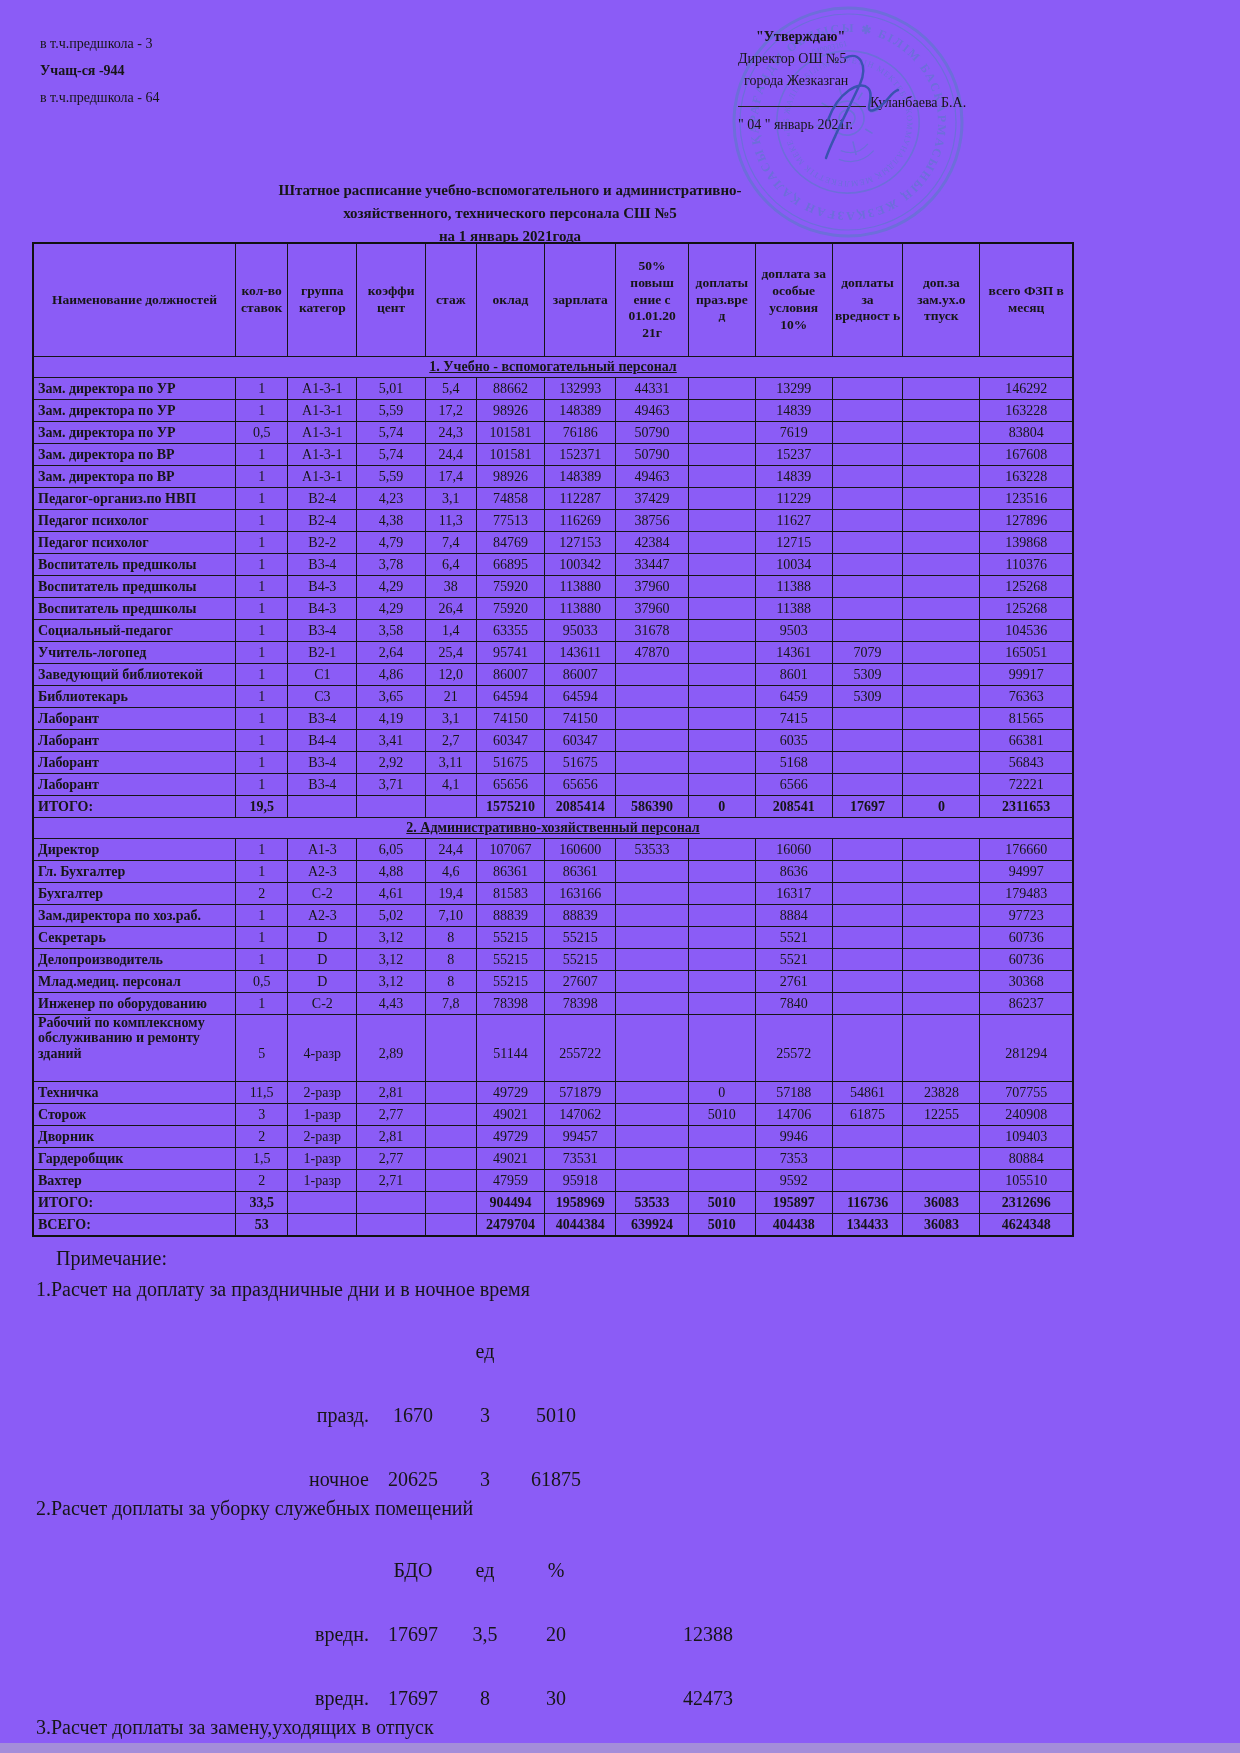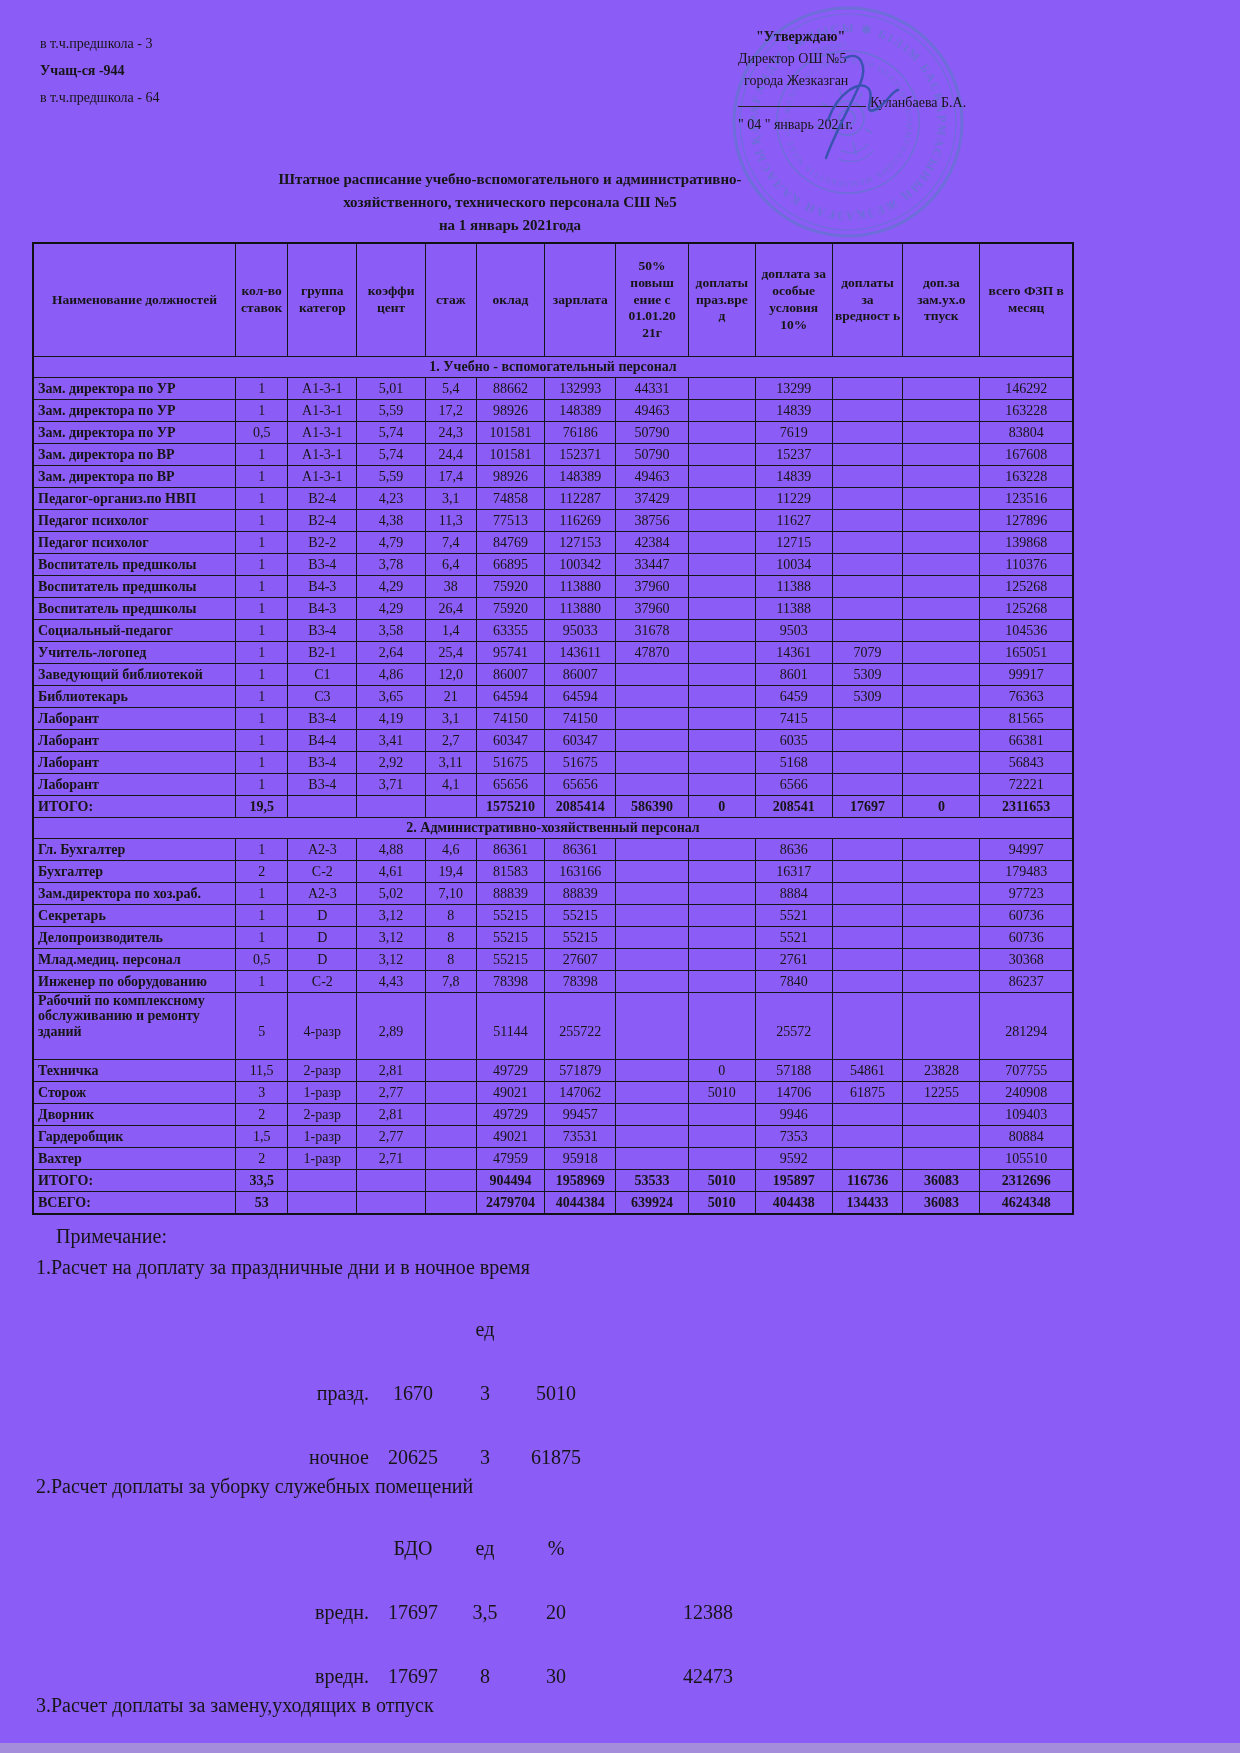--- a/index.html
+++ b/index.html
@@ -19,7 +19,7 @@
   .sig-line{display:inline-block;width:128px;border-bottom:1px solid #222;height:14px;margin-right:4px;}
   .stamp{position:absolute;left:722px;top:-4px;z-index:2;opacity:.62;transform:rotate(-14deg);pointer-events:none;}
   .dir-sign{position:absolute;left:790px;top:40px;z-index:4;pointer-events:none;}
-  .title{position:absolute;left:180px;top:168px;width:660px;text-align:center;font-weight:bold;font-size:15px;line-height:23px;z-index:3;}
+  .title{position:absolute;left:180px;top:179px;width:660px;text-align:center;font-weight:bold;font-size:15px;line-height:23px;z-index:3;}
   
   .content{position:absolute;left:32px;top:242px;width:1180px;}
   table{border-collapse:collapse;table-layout:fixed;width:1042px;border:2px solid #111;}

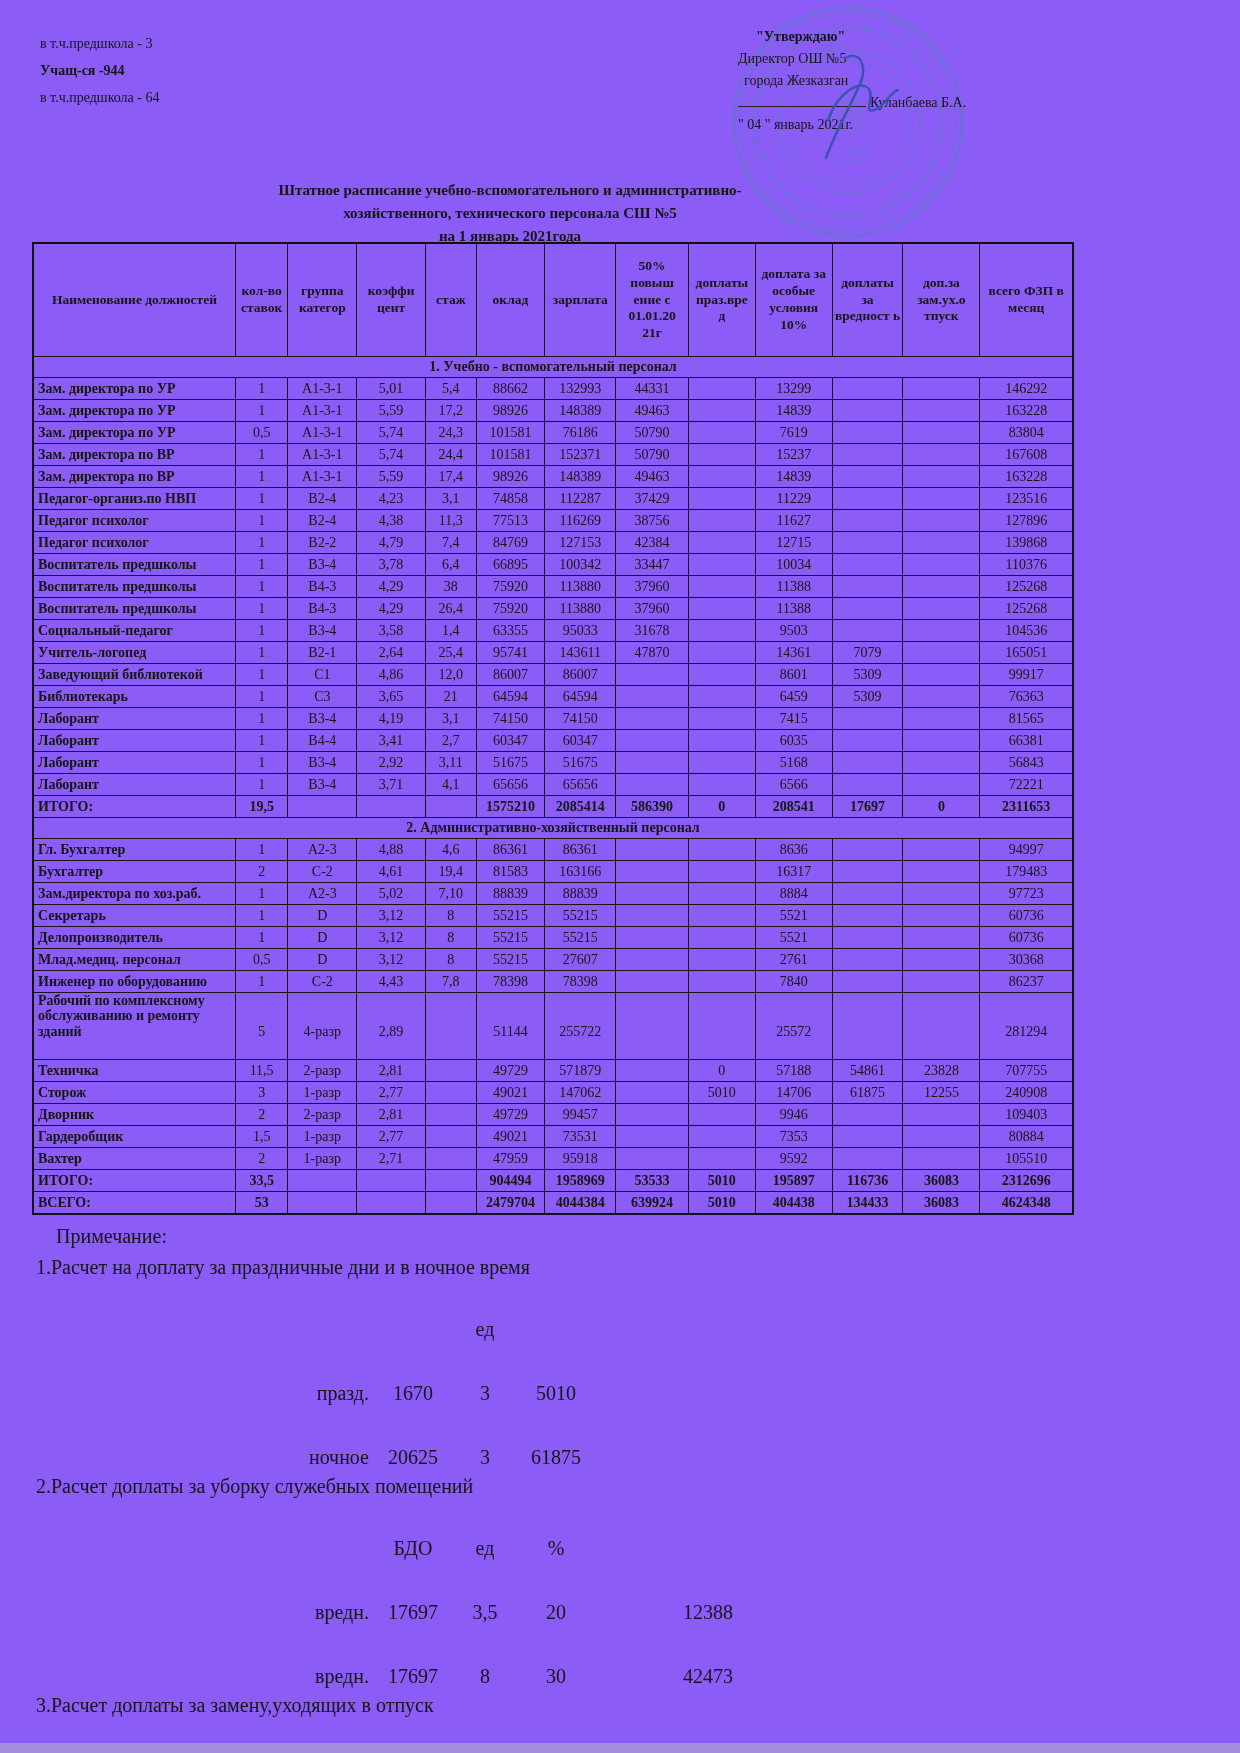--- a/index.html
+++ b/index.html
@@ -28,7 +28,7 @@
   td{font-size:14px;text-align:center;vertical-align:middle;padding:0 3px;height:21px;line-height:1.1;}
   td.name{text-align:left;font-weight:bold;padding-left:4px;}
   tr.section td{font-weight:bold;height:20px;}
-  .sec-u{text-align:right;}
+  .sec-u{text-decoration:underline;text-align:right;}
   tr.total td{font-weight:bold;}
   tr.tall td{vertical-align:bottom;padding-bottom:20px;}
   

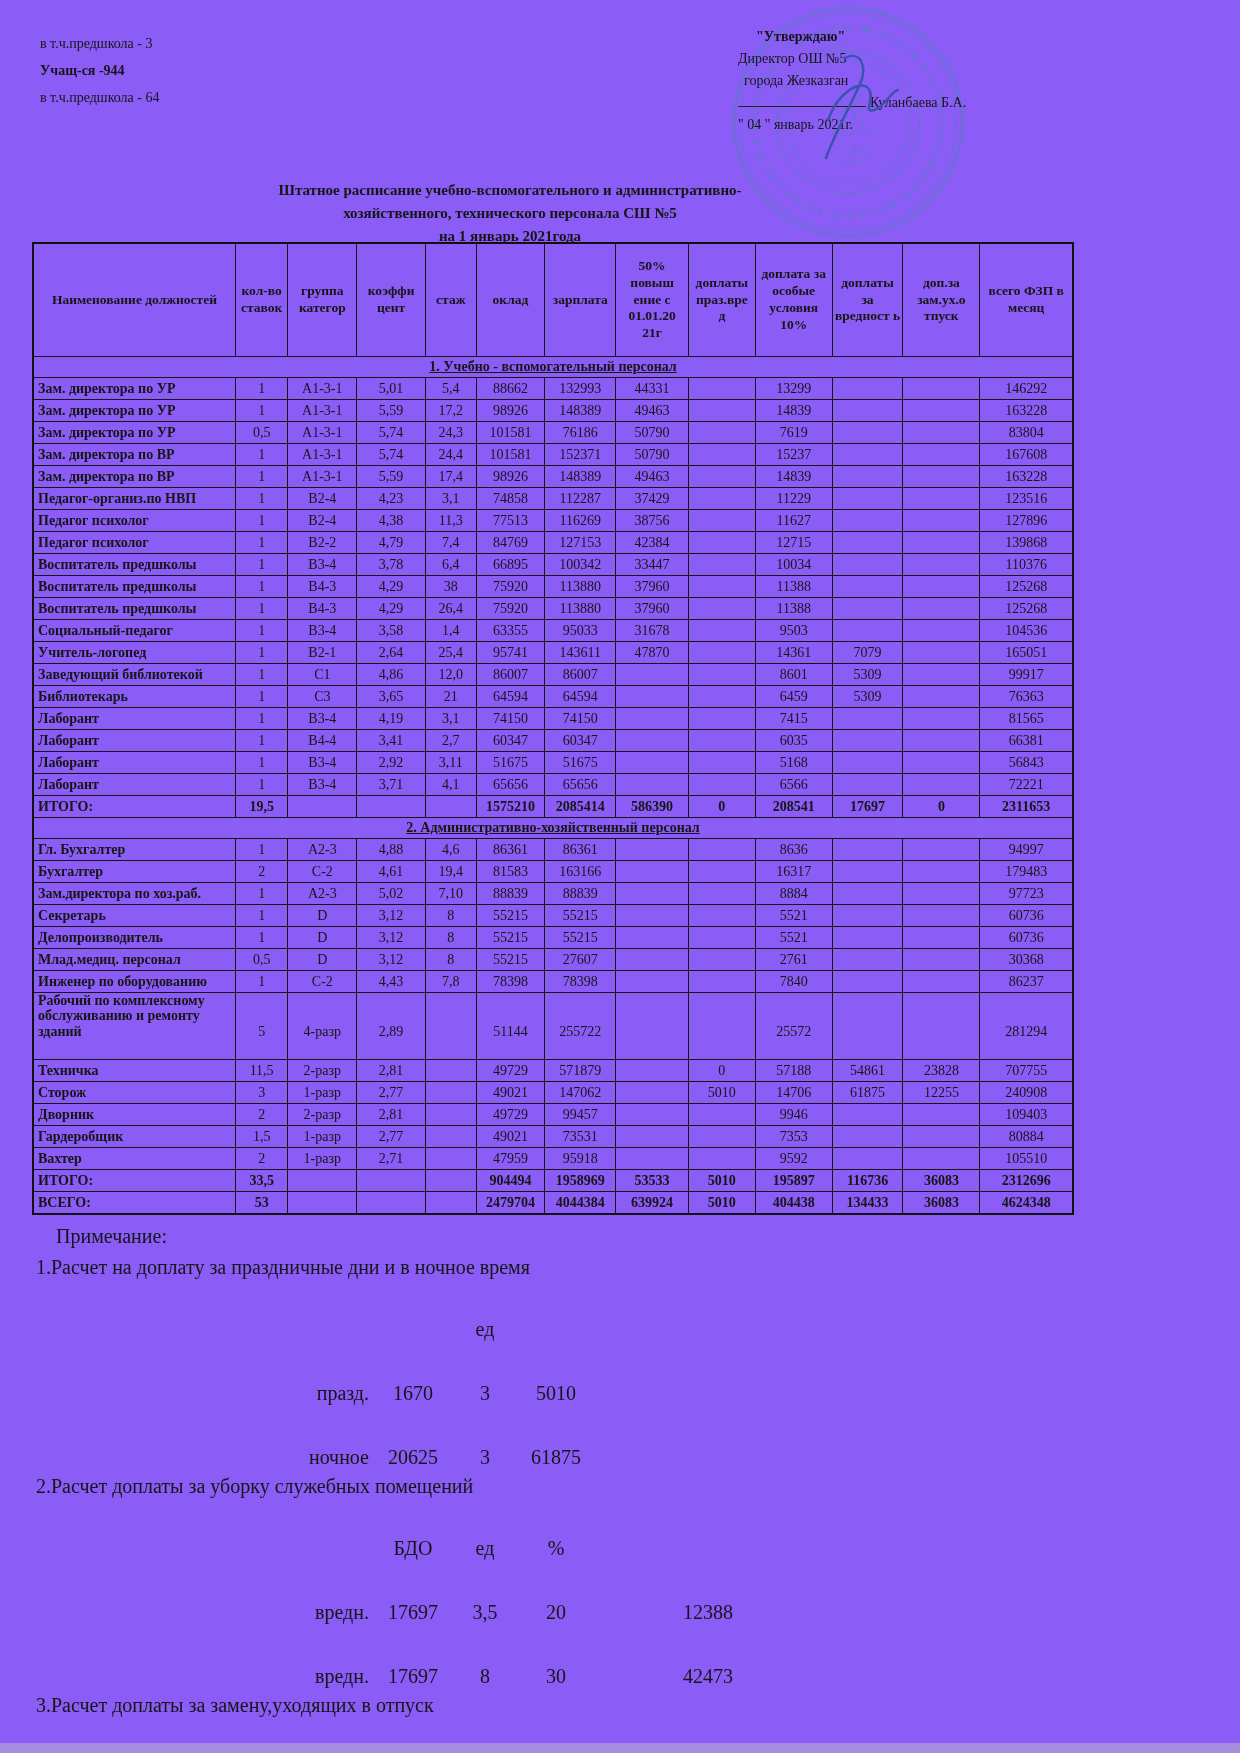--- a/index.html
+++ b/index.html
@@ -448,6 +448,21 @@
             <td colspan="13"><span class="sec-u">2. Административно-хозяйственный персонал</span></td>
           </tr>
           <tr>
+            <td class="name">Директор</td>
+            <td>1</td>
+            <td>А1-3</td>
+            <td>6,05</td>
+            <td>24,4</td>
+            <td>107067</td>
+            <td>160600</td>
+            <td>53533</td>
+            <td></td>
+            <td>16060</td>
+            <td></td>
+            <td></td>
+            <td>176660</td>
+          </tr>
+          <tr>
             <td class="name">Гл. Бухгалтер</td>
             <td>1</td>
             <td>А2-3</td>

